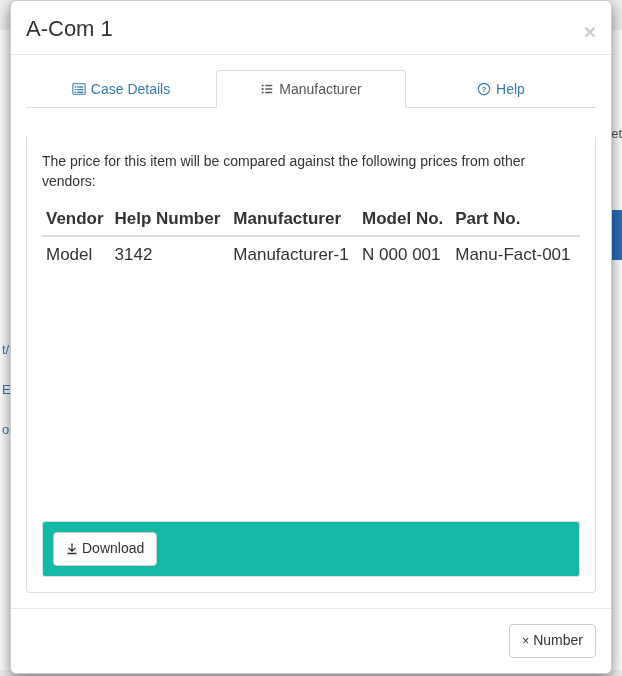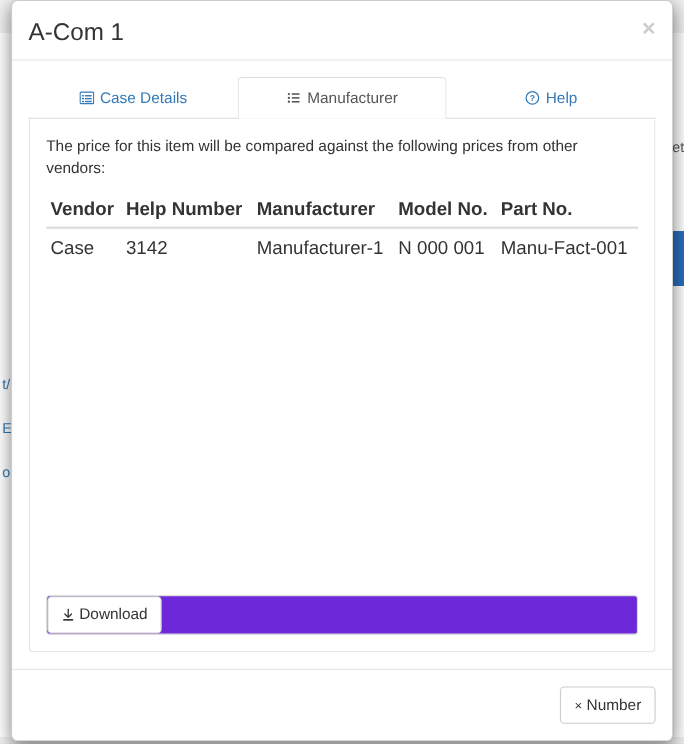--- a/index.html
+++ b/index.html
@@ -62,7 +62,7 @@
       border-bottom: 1px solid #e5e5e5;
       display: flex;
       justify-content: space-between;
-      align-items: flex-start;
+      align-items: flex-end;
       gap: 24px;
     }
     .modal-title {

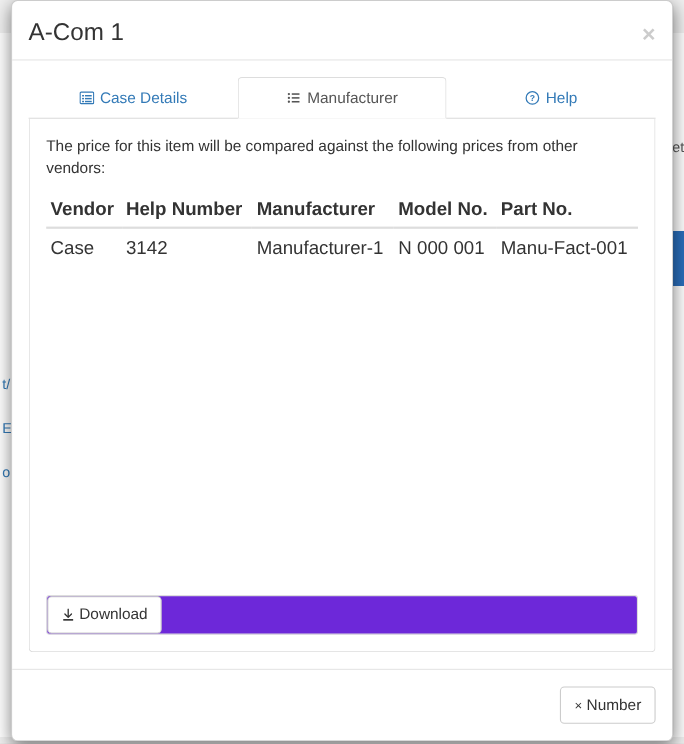--- a/index.html
+++ b/index.html
@@ -85,6 +85,7 @@
       flex: 1;
       display: flex;
       flex-direction: column;
+      gap: 29px;
     }
     .tabs {
       display: flex;

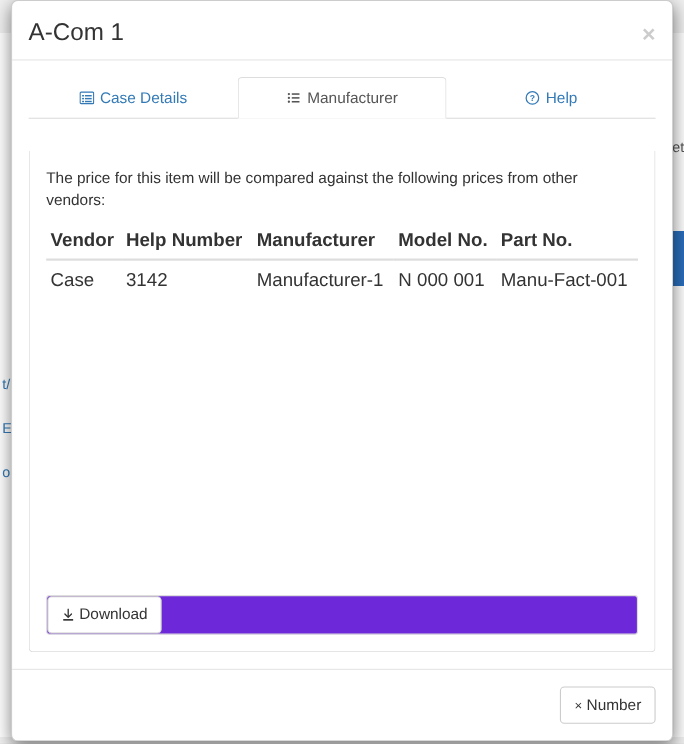--- a/index.html
+++ b/index.html
@@ -243,7 +243,7 @@
         </thead>
         <tbody>
           <tr>
-            <td>Case</td>
+            <td>Model</td>
             <td>3142</td>
             <td>Manufacturer-1</td>
             <td>N 000 001</td>

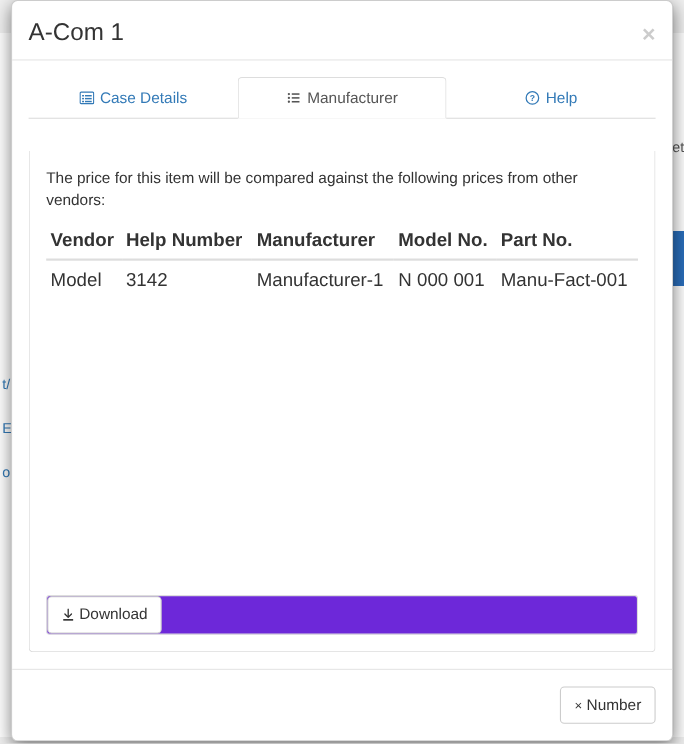--- a/index.html
+++ b/index.html
@@ -143,9 +143,10 @@
     }
     .spacer { flex: 1; }
     .download-bar {
-      background: #6d28d9;
+      background: #14b8a6;
       border: 1px solid #ddd;
       border-radius: 3px;
+      padding: 10px;
       margin-top: 14px;
     }
     .btn {

